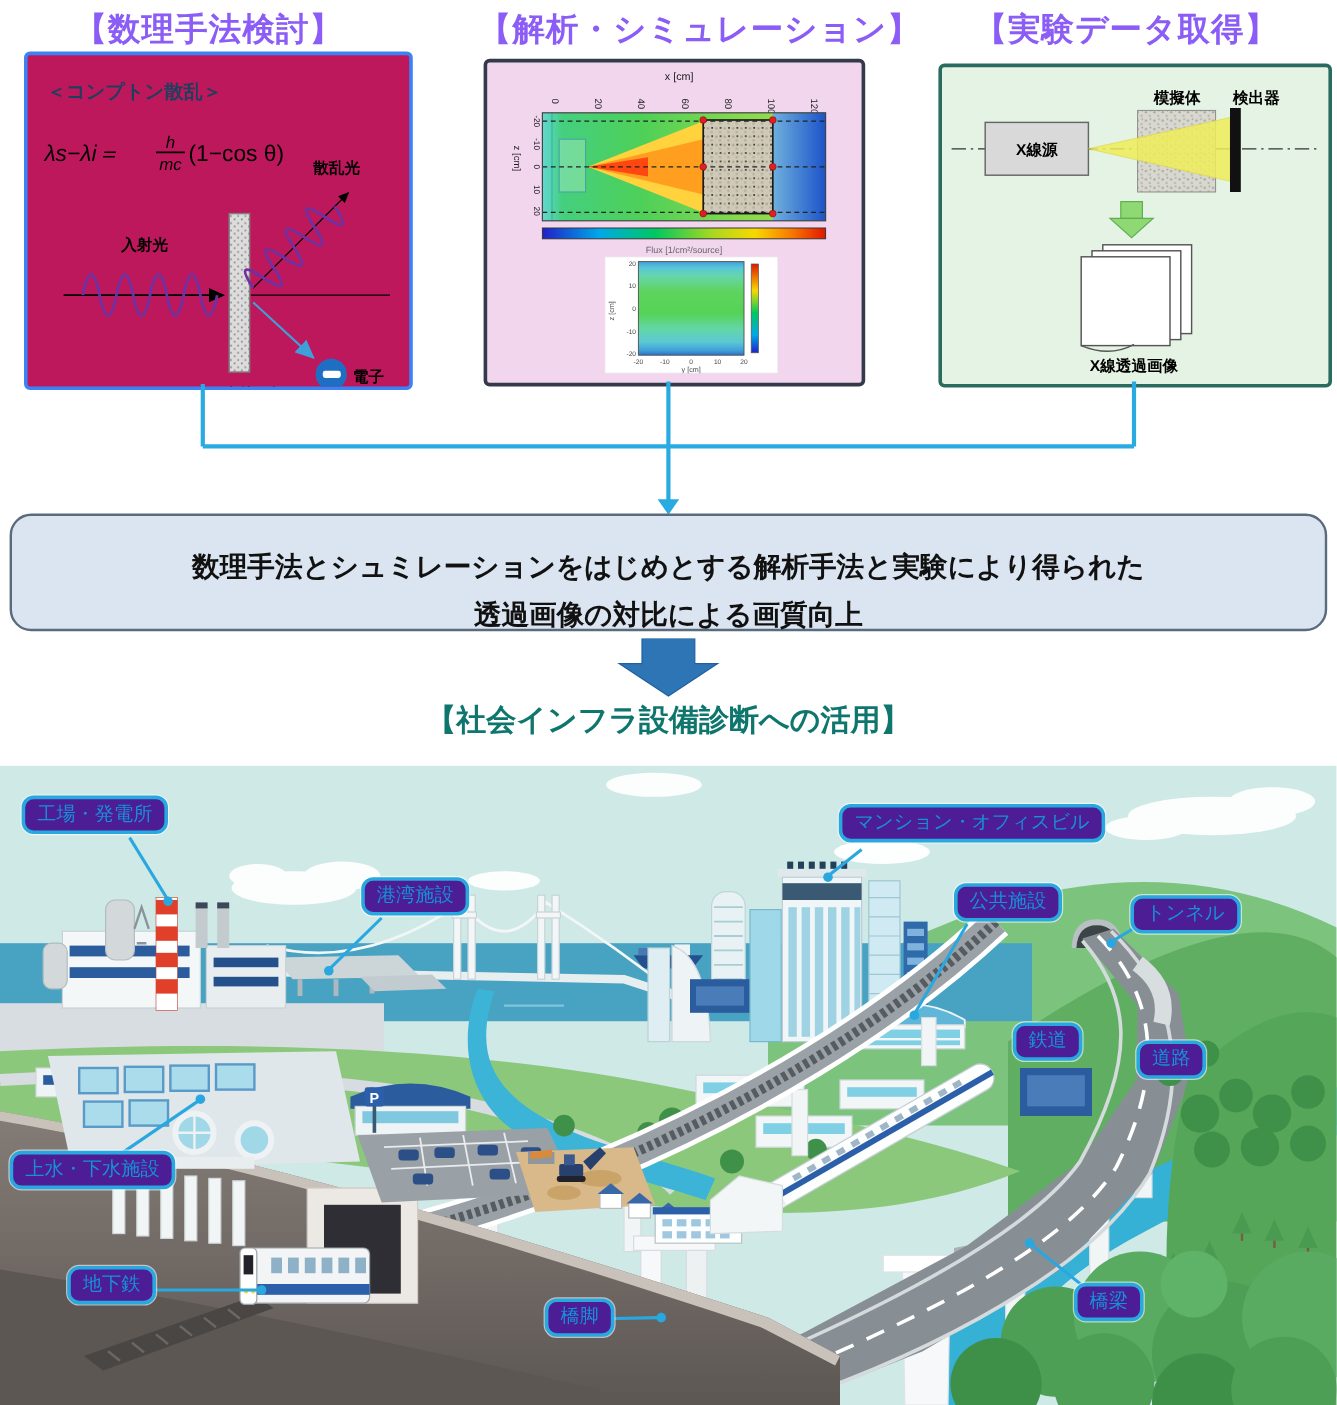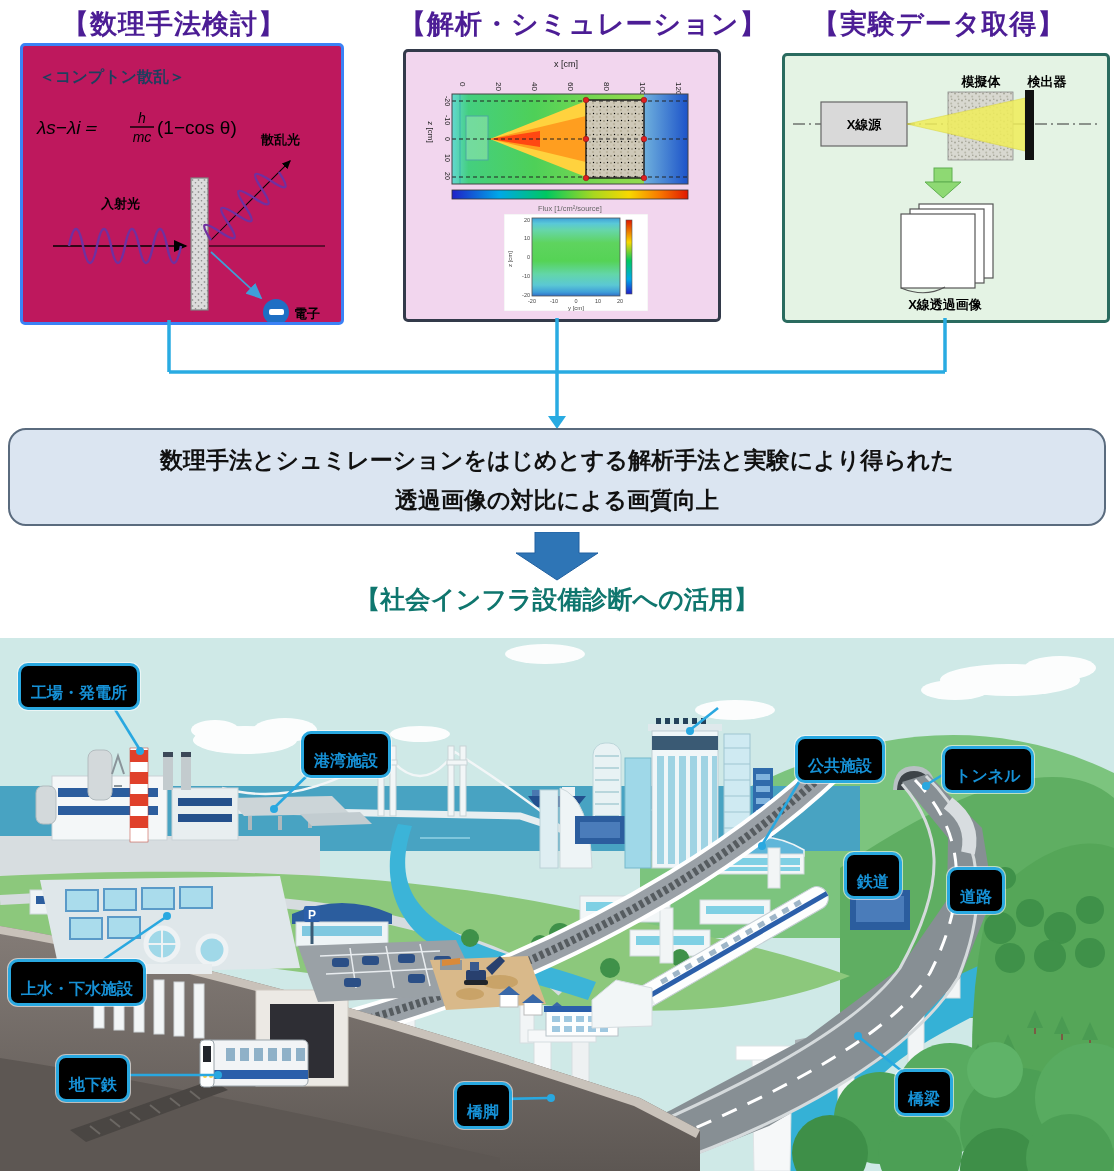--- a/index.html
+++ b/index.html
@@ -4,7 +4,7 @@
 <style>
   html,body{margin:0;padding:0;background:#fff;font-family:"Liberation Sans","DejaVu Sans",sans-serif;}
   .stage{position:relative;width:1114px;height:1171px;background:#fff;overflow:hidden;}
-  .ptitle{position:absolute;font-size:27px;font-weight:bold;color:#4c1d95;white-space:nowrap;letter-spacing:1px;}
+  .ptitle{position:absolute;font-size:27px;font-weight:bold;color:#8b5cf6;white-space:nowrap;letter-spacing:1px;}
   .panel{position:absolute;border-radius:5px;}
   .panel1{left:20px;top:43px;width:318px;height:276px;background:#be185d;border:3px solid #3b82f6;}
   .panel2{left:403px;top:49px;width:312px;height:267px;background:#f2d6ee;border:3px solid #333a4a;}

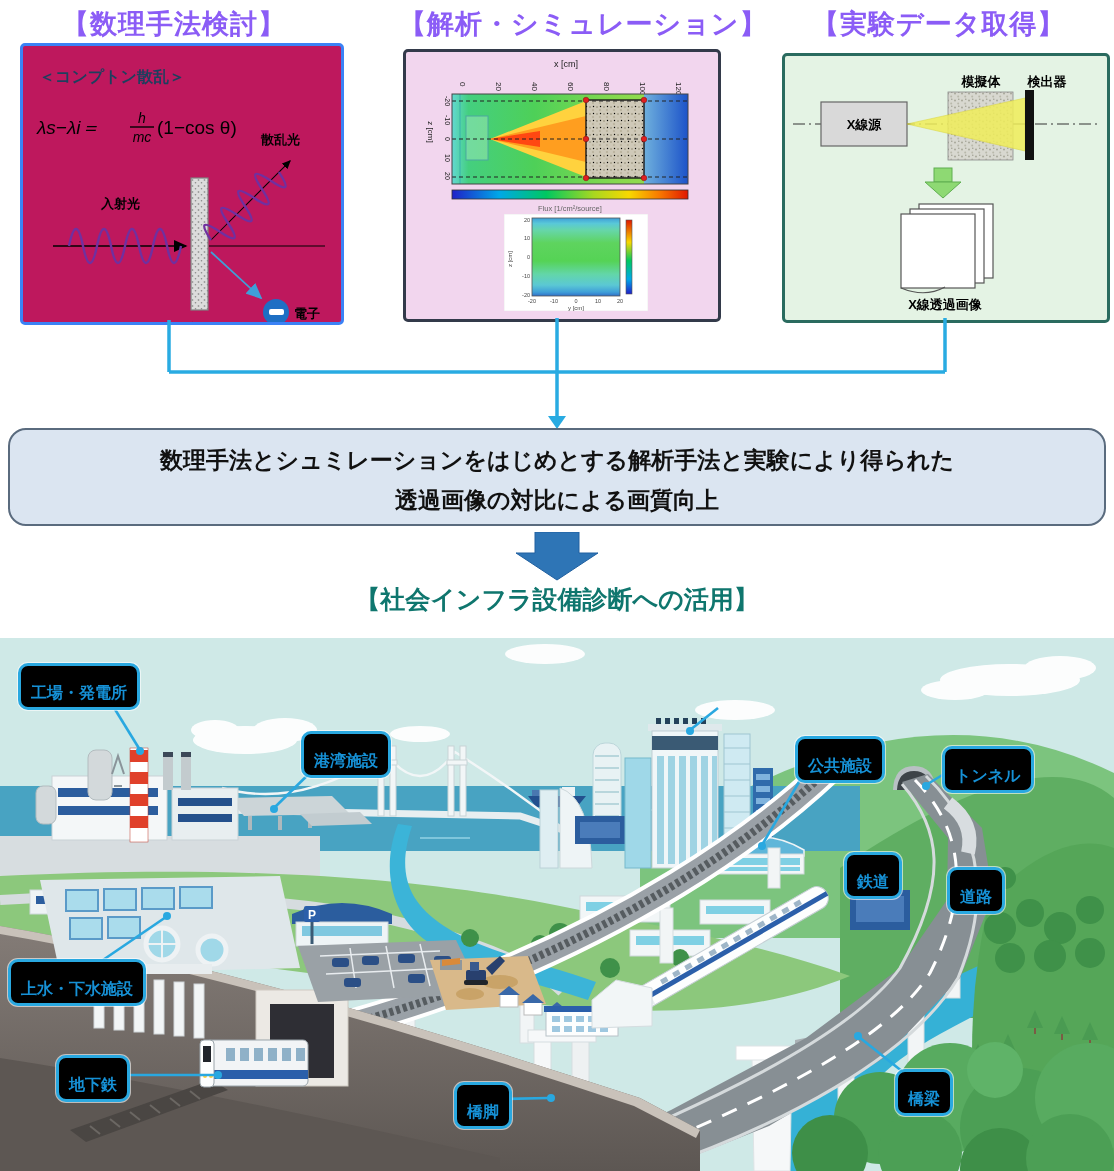--- a/index.html
+++ b/index.html
@@ -12,7 +12,7 @@
   .panel svg{position:absolute;left:0;top:0;}
   .summary{position:absolute;left:8px;top:428px;width:1098px;height:98px;background:#dbe5f1;border:2px solid #5a6b7e;border-radius:18px;box-sizing:border-box;text-align:center;}
   .summary p{margin:0;font-size:23px;font-weight:bold;color:#111;}
-  .summary .l1{margin-top:15px;}
+  .summary .l1{margin-top:27px;}
   .summary .l2{margin-top:9px;}
   .apptitle{position:absolute;left:0;top:583px;width:1114px;text-align:center;font-size:25px;font-weight:bold;color:#0f766e;}
   .abs{position:absolute;}

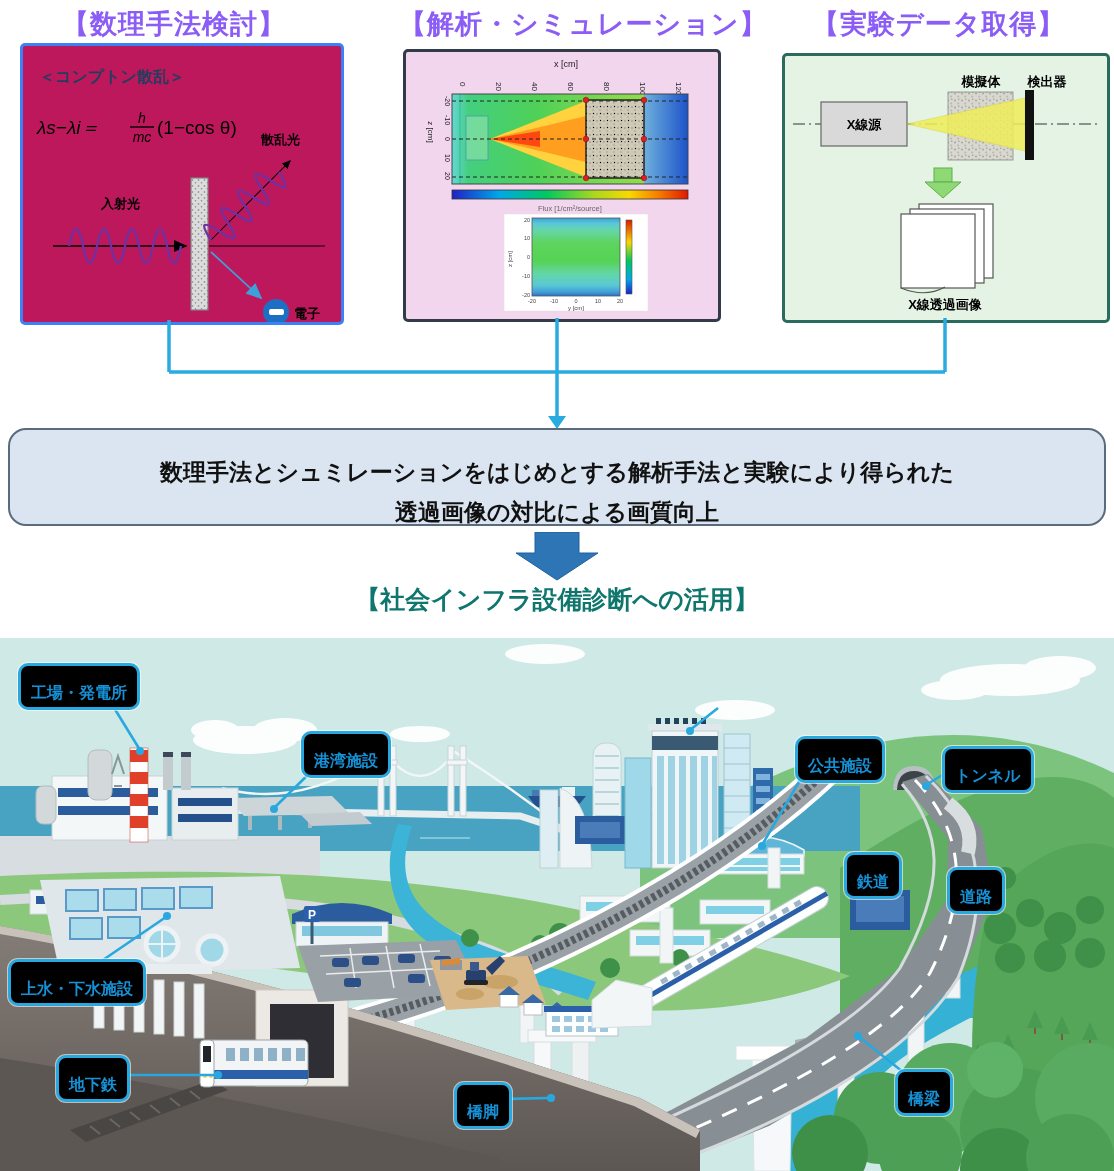--- a/index.html
+++ b/index.html
@@ -16,7 +16,7 @@
   .summary .l2{margin-top:9px;}
   .apptitle{position:absolute;left:0;top:583px;width:1114px;text-align:center;font-size:25px;font-weight:bold;color:#0f766e;}
   .abs{position:absolute;}
-  .callout{position:absolute;background:#000000;border:3px solid #29a8e0;border-radius:10px;padding:17px 10px 3px 10px;font-size:16px;font-weight:bold;color:#1691d6;white-space:nowrap;z-index:5;box-shadow:0 0 0 1px rgba(255,255,255,.6);}
+  .callout{position:absolute;background:#4c1d95;border:3px solid #29a8e0;border-radius:10px;padding:2px 10px 3px 10px;font-size:16px;font-weight:normal;color:#1691d6;white-space:nowrap;z-index:5;box-shadow:0 0 0 1px rgba(255,255,255,.6);}
   .svgtext{font-family:"Liberation Sans","DejaVu Sans",sans-serif;}
 </style>
 </head>

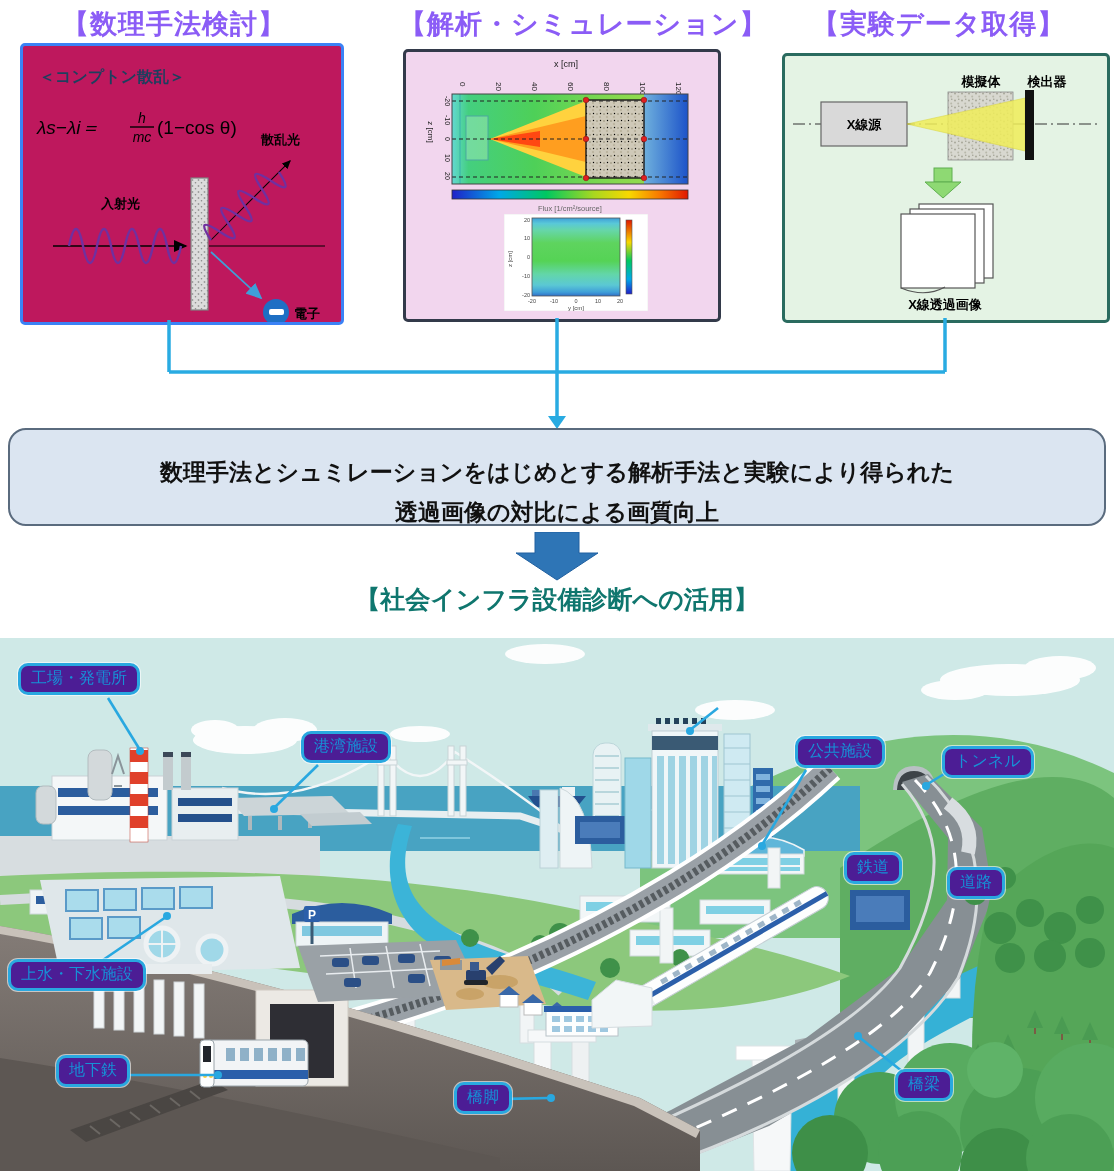--- a/index.html
+++ b/index.html
@@ -717,6 +717,7 @@
 
   <div class="callout" style="left:18px;top:663px;">工場・発電所</div>
   <div class="callout" style="left:301px;top:731px;text-align:center;">港湾施設</div>
+  <div class="callout" style="left:699px;top:670px;">マンション・オフィスビル</div>
   <div class="callout" style="left:795px;top:736px;">公共施設</div>
   <div class="callout" style="left:942px;top:746px;">トンネル</div>
   <div class="callout" style="left:844px;top:852px;">鉄道</div>

